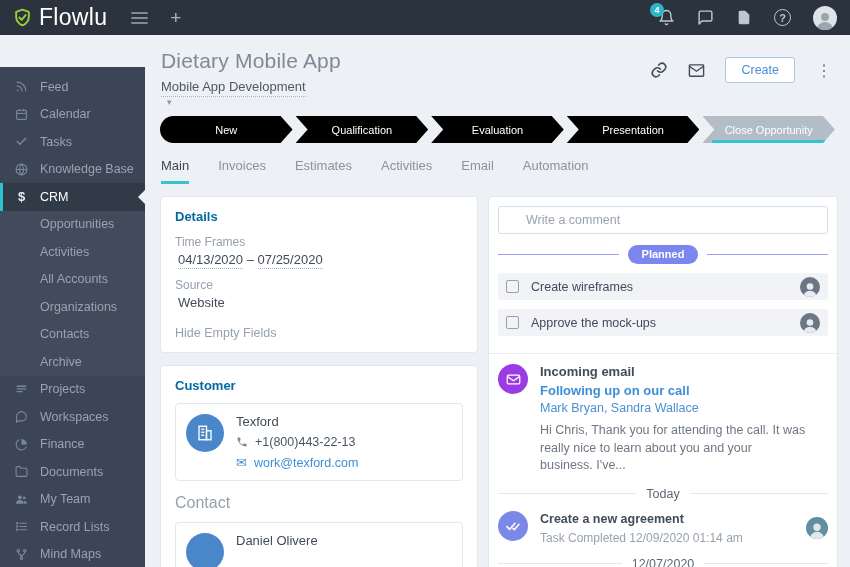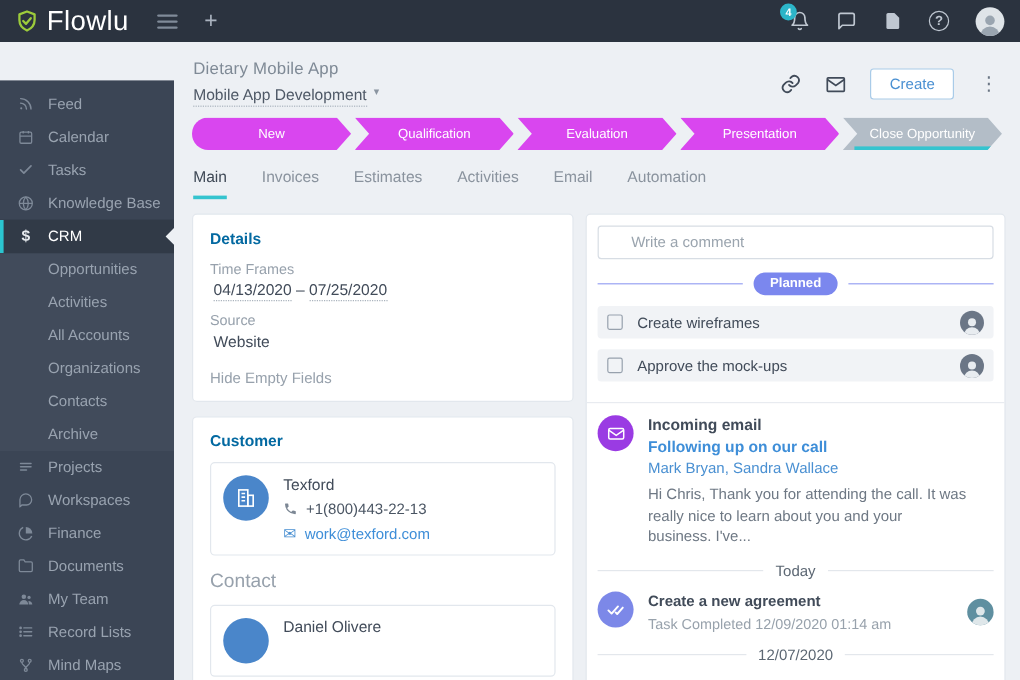--- a/index.html
+++ b/index.html
@@ -44,7 +44,7 @@
   
   .main { flex:1; min-width:0; display:flex; flex-direction:column; overflow:hidden; }
   .page-head { display:flex; align-items:flex-start; padding:14px 16px 0 16px; }
-  .page-title { font-size:14px; color:#7f8a96; font-weight:400; letter-spacing:.2px; }
+  .page-title { font-size:21px; color:#7f8a96; font-weight:400; letter-spacing:.2px; }
   .pipeline-select { margin-top:6px; display:inline-flex; align-items:flex-start; cursor:pointer; }
   .pipeline-select .txt { font-size:13px; color:#4e5866; border-bottom:1px dotted #a9b2bd; padding-bottom:2px; }
   .caret { color:#8b95a1; font-size:9px; margin-left:6px; }

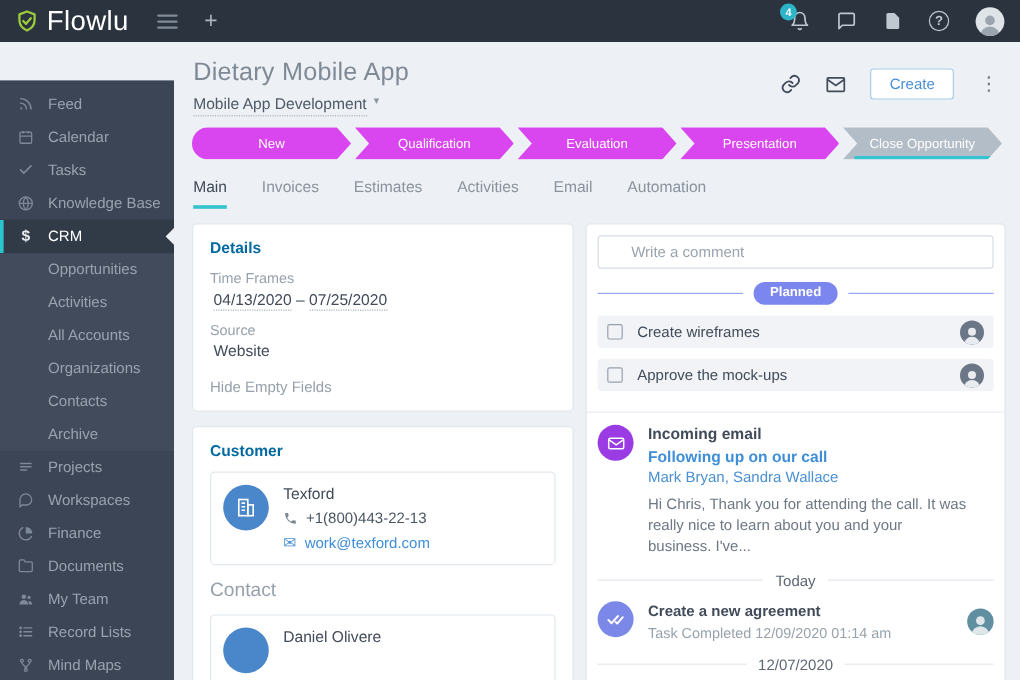--- a/index.html
+++ b/index.html
@@ -45,7 +45,7 @@
   .main { flex:1; min-width:0; display:flex; flex-direction:column; overflow:hidden; }
   .page-head { display:flex; align-items:flex-start; padding:14px 16px 0 16px; }
   .page-title { font-size:21px; color:#7f8a96; font-weight:400; letter-spacing:.2px; }
-  .pipeline-select { margin-top:6px; display:inline-flex; align-items:flex-start; cursor:pointer; }
+  .pipeline-select { margin-top:6px; display:inline-flex; align-items:flex-start; cursor:pointer;flex-direction:column; }
   .pipeline-select .txt { font-size:13px; color:#4e5866; border-bottom:1px dotted #a9b2bd; padding-bottom:2px; }
   .caret { color:#8b95a1; font-size:9px; margin-left:6px; }
   .head-actions { margin-left:auto; display:flex; align-items:center; gap:19px; padding-top:8px; }

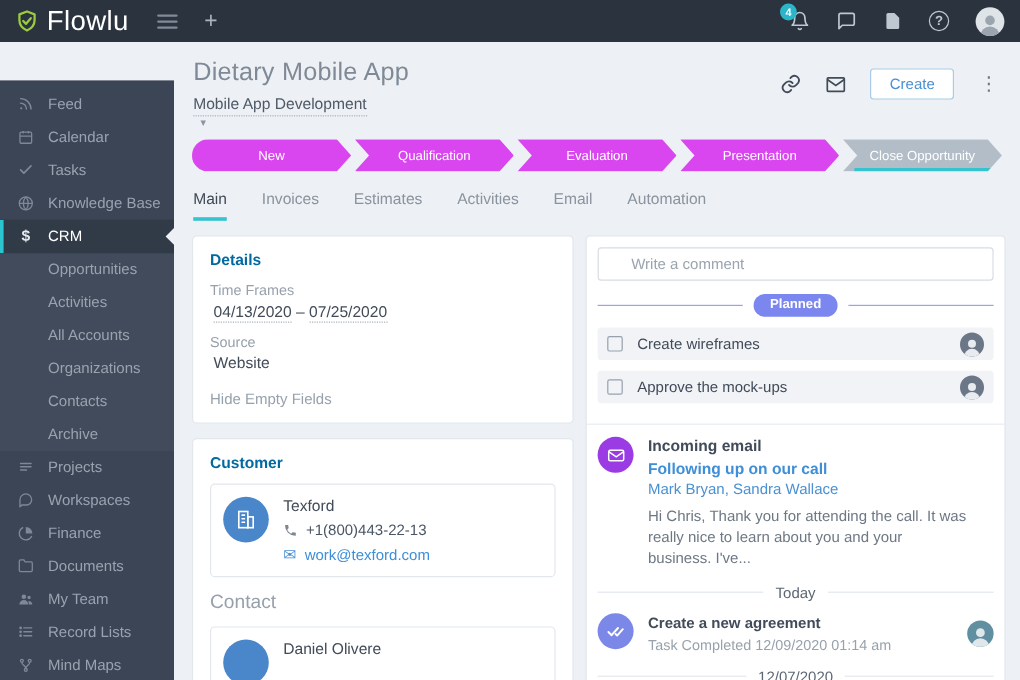--- a/index.html
+++ b/index.html
@@ -56,7 +56,7 @@
 
   
   .stages { display:flex; gap:3px; margin:9px 15px 0 15px; height:27px; }
-  .stage { flex:1; position:relative; background:#d946ef; color:#fff; font-size:11px; display:flex;
+  .stage { flex:1; position:relative; background:#000000; color:#fff; font-size:11px; display:flex;
            align-items:center; justify-content:center; cursor:pointer;
            clip-path:polygon(0 0, calc(100% - 12px) 0, 100% 50%, calc(100% - 12px) 100%, 0 100%, 12px 50%); }
   .stage.first { border-radius:14px 0 0 14px;

